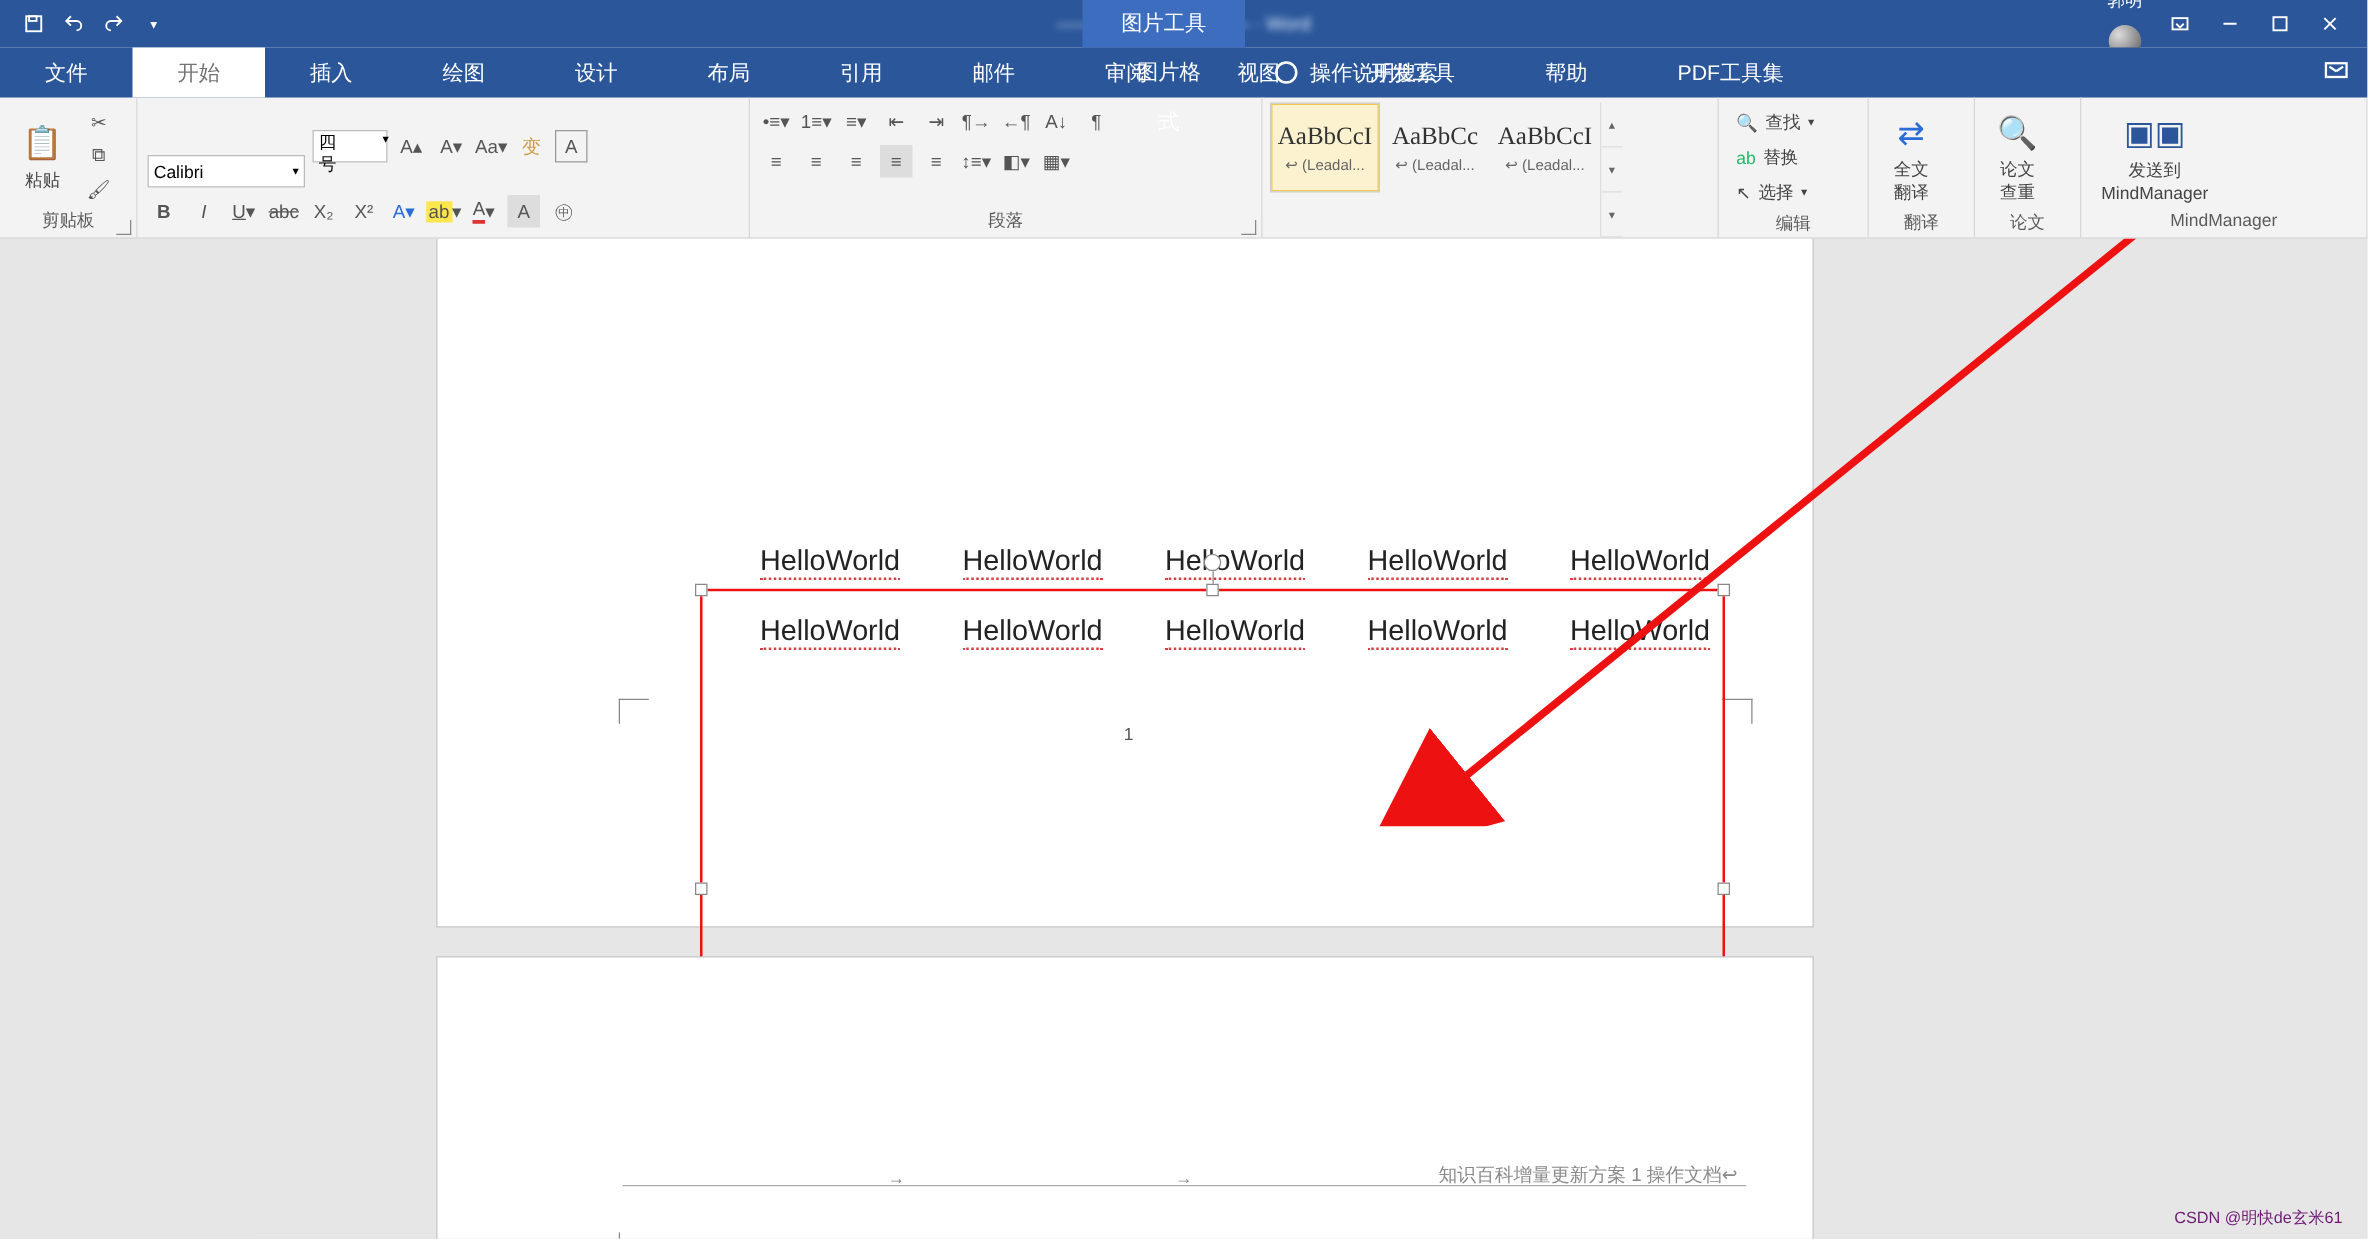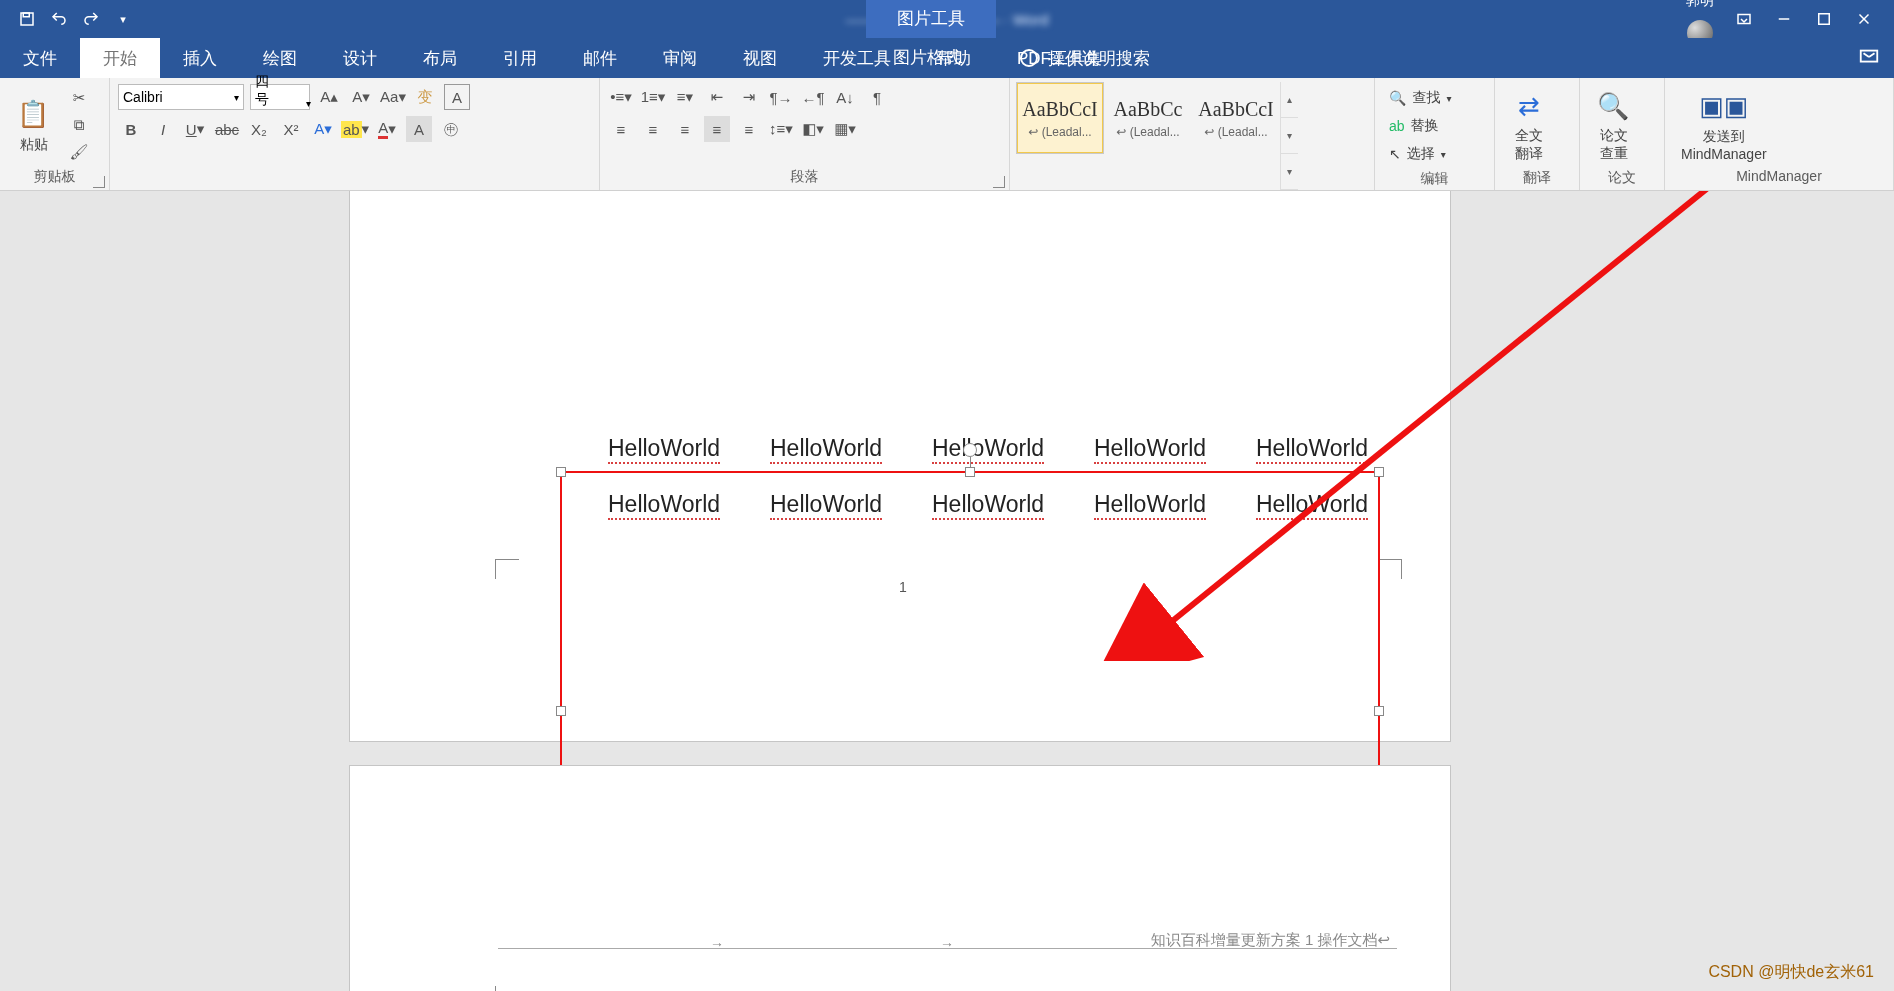--- a/index.html
+++ b/index.html
@@ -18,7 +18,7 @@
 
 
 .tabs { height: 40px; background: #2b579a; display: flex; align-items: stretch; font-size: 17px; color: white; position: relative; }
-.tab { padding: 0 23px; display: flex; align-items: center; cursor: pointer; }
+.tab { padding: 0 36px; display: flex; align-items: center; cursor: pointer; }
 .tab.active { background: white; color: #737373; }
 .ctx-tab2 { position: absolute; left: 870px; width: 130px; text-align: center; line-height: 40px; }
 .tell-me { position: absolute; left: 1020px; display: flex; align-items: center; gap: 10px; height: 40px; }

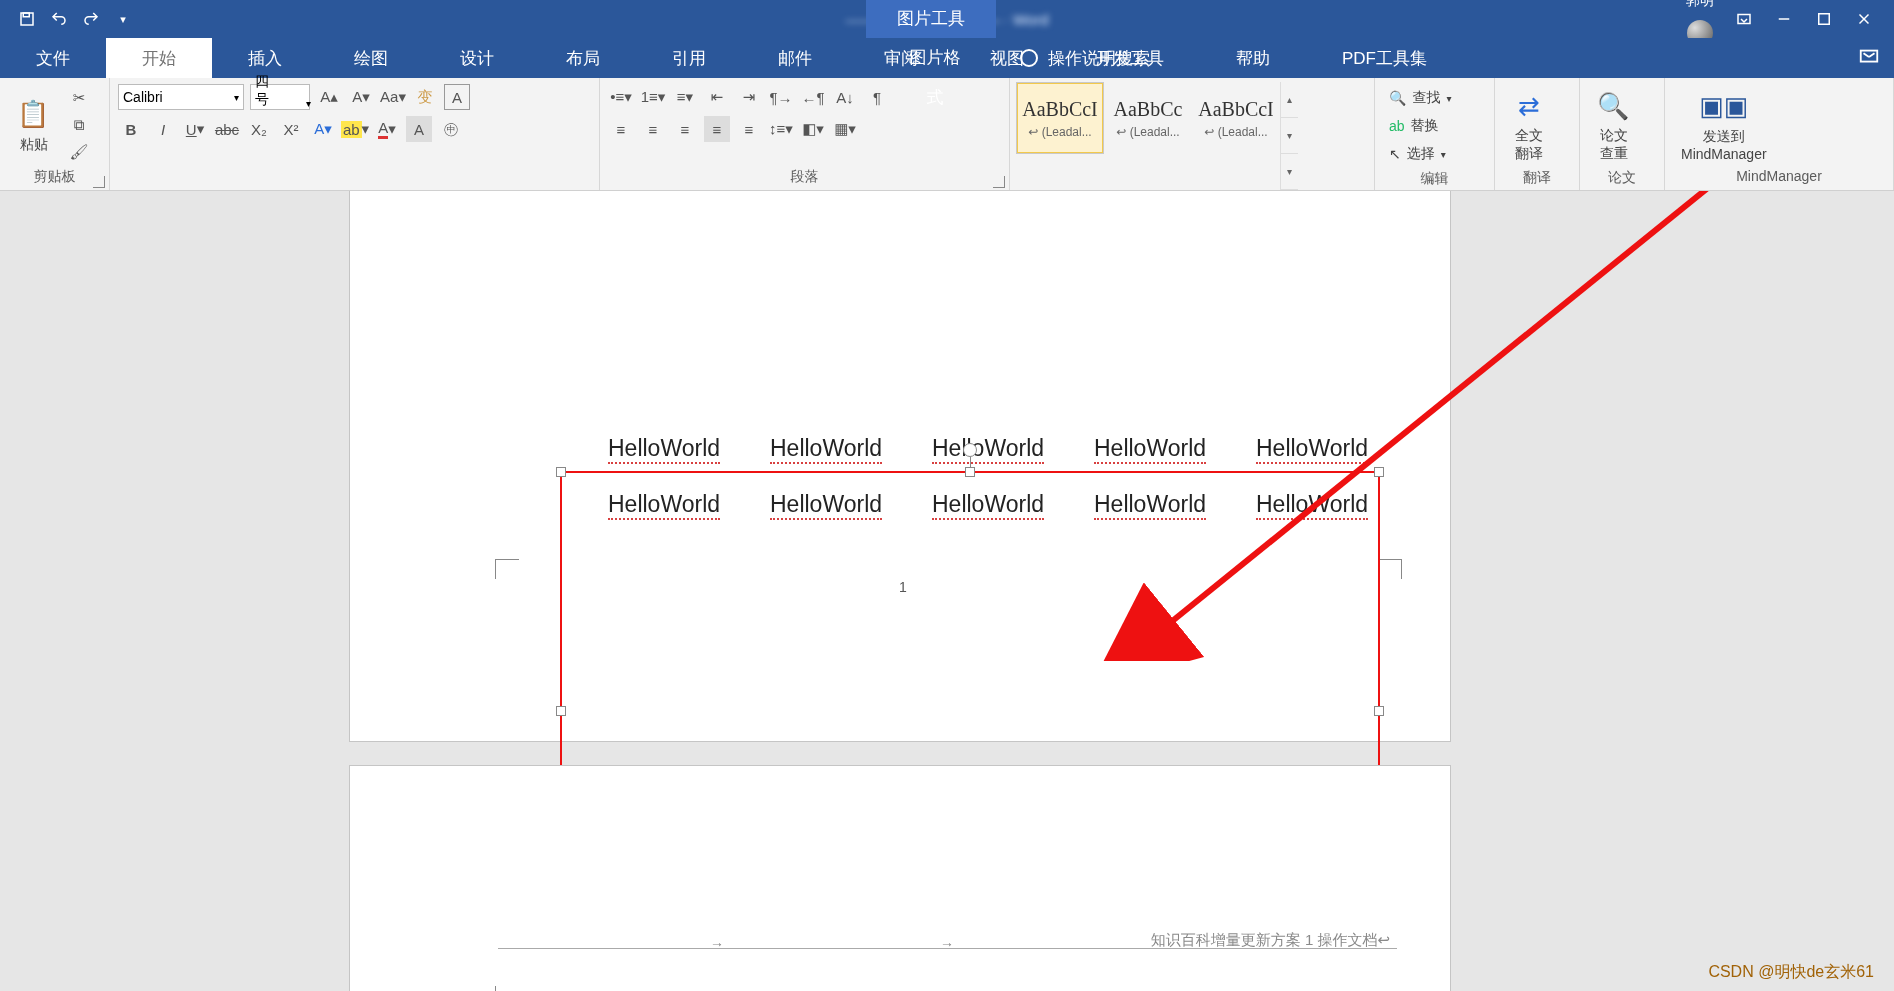--- a/index.html
+++ b/index.html
@@ -37,7 +37,7 @@
 .row { display: flex; align-items: center; gap: 6px; }
 .mini { width: 26px; height: 26px; display: flex; align-items: center; justify-content: center; cursor: pointer; color: #555; font-size: 15px; }
 .font-name { width: 126px; height: 26px; border: 1px solid #bbb; background: white; font-size: 14px; padding: 0 4px; display: flex; align-items: center; justify-content: space-between; }
-.font-size { width: 60px; height: 26px; border: 1px solid #bbb; background: white; font-size: 14px; padding: 0 4px; display: flex; align-items: flex-end; justify-content: space-between; gap: 37px; }
+.font-size { width: 60px; height: 26px; border: 1px solid #bbb; background: white; font-size: 14px; padding: 0 4px; display: flex; align-items: flex-start; justify-content: space-between; gap: 37px; }
 .style-tile { width: 88px; height: 72px; border: 1px solid transparent; display: flex; flex-direction: column; align-items: center; justify-content: center; cursor: pointer; gap: 4px; }
 .style-tile.sel { border: 1px solid #c9c9c9; background: #fdf2d0; box-shadow: inset 0 0 0 1px #f2c94c; }
 .style-tile .prev { font-size: 20px; font-family: Georgia, serif; color: #333; }

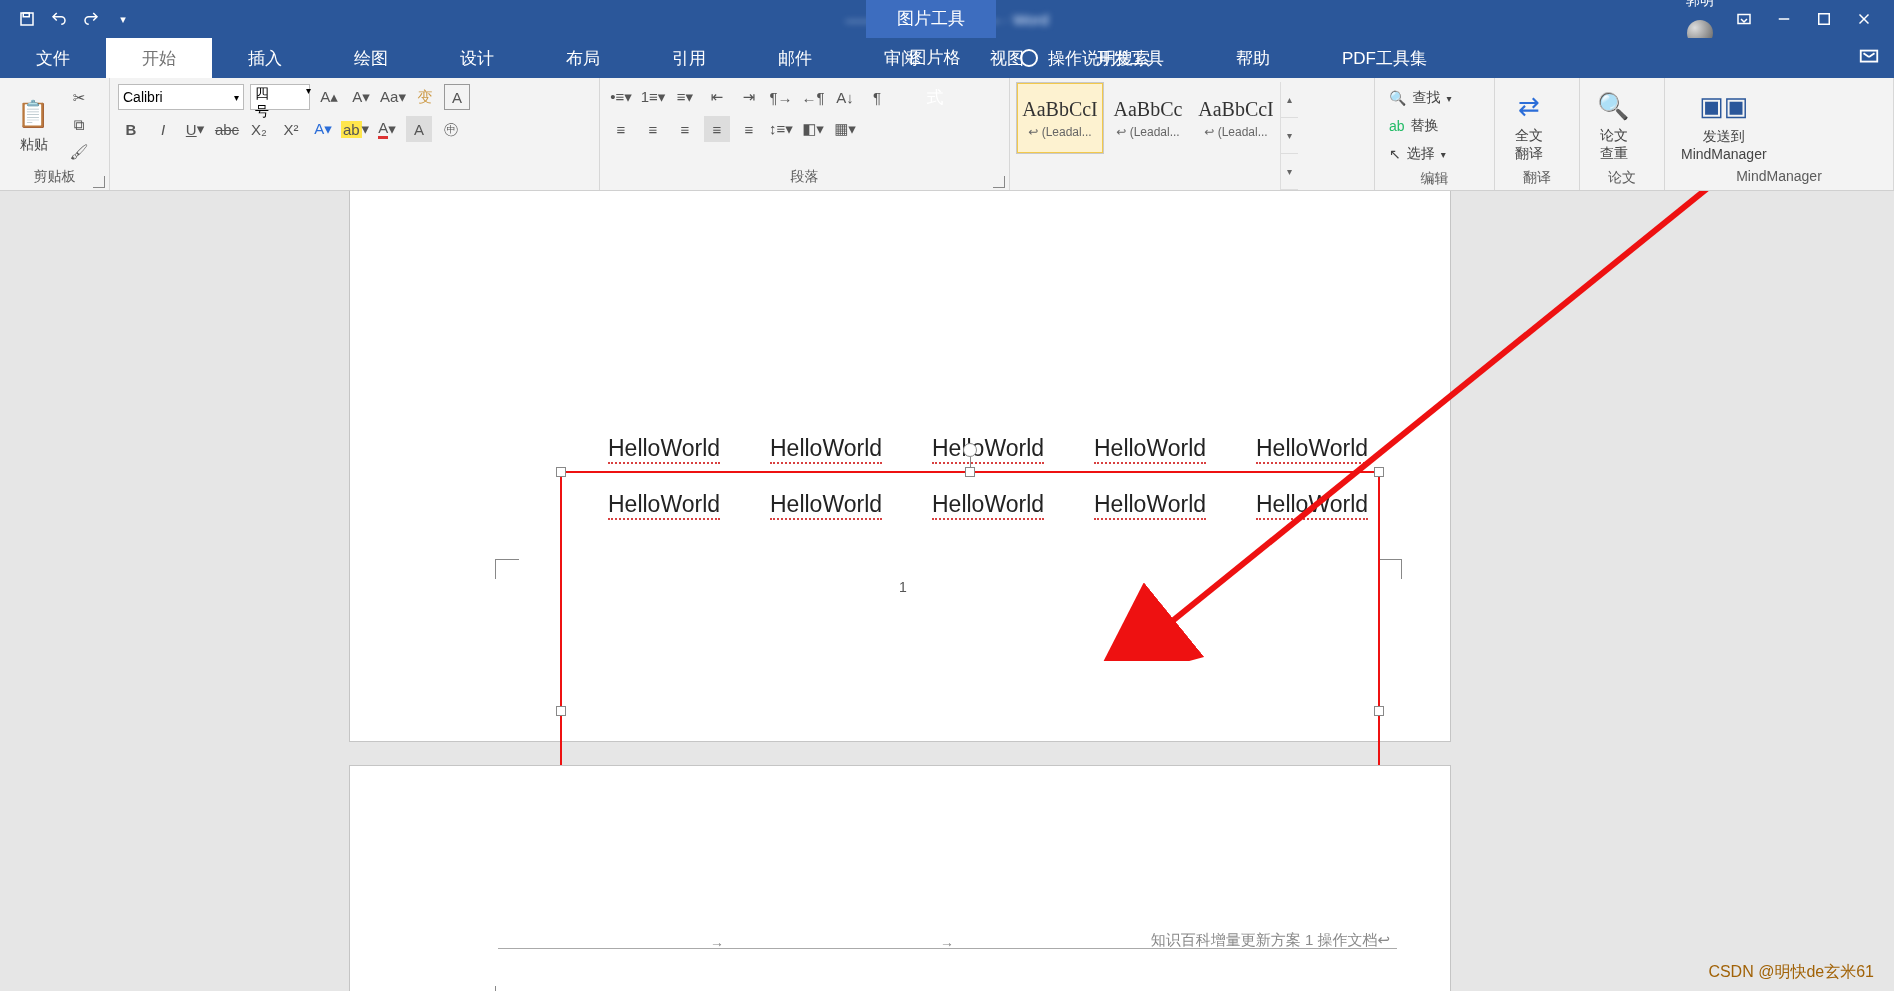--- a/index.html
+++ b/index.html
@@ -36,7 +36,7 @@
 .col { display: flex; flex-direction: column; justify-content: space-around; padding: 2px 4px; }
 .row { display: flex; align-items: center; gap: 6px; }
 .mini { width: 26px; height: 26px; display: flex; align-items: center; justify-content: center; cursor: pointer; color: #555; font-size: 15px; }
-.font-name { width: 126px; height: 26px; border: 1px solid #bbb; background: white; font-size: 14px; padding: 0 4px; display: flex; align-items: center; justify-content: space-between; }
+.font-name { width: 126px; height: 26px; border: 1px solid #bbb; background: white; font-size: 14px; padding: 0 4px; display: flex; align-items: center; justify-content: space-between; margin-top: 40px; }
 .font-size { width: 60px; height: 26px; border: 1px solid #bbb; background: white; font-size: 14px; padding: 0 4px; display: flex; align-items: flex-start; justify-content: space-between; gap: 37px; }
 .style-tile { width: 88px; height: 72px; border: 1px solid transparent; display: flex; flex-direction: column; align-items: center; justify-content: center; cursor: pointer; gap: 4px; }
 .style-tile.sel { border: 1px solid #c9c9c9; background: #fdf2d0; box-shadow: inset 0 0 0 1px #f2c94c; }

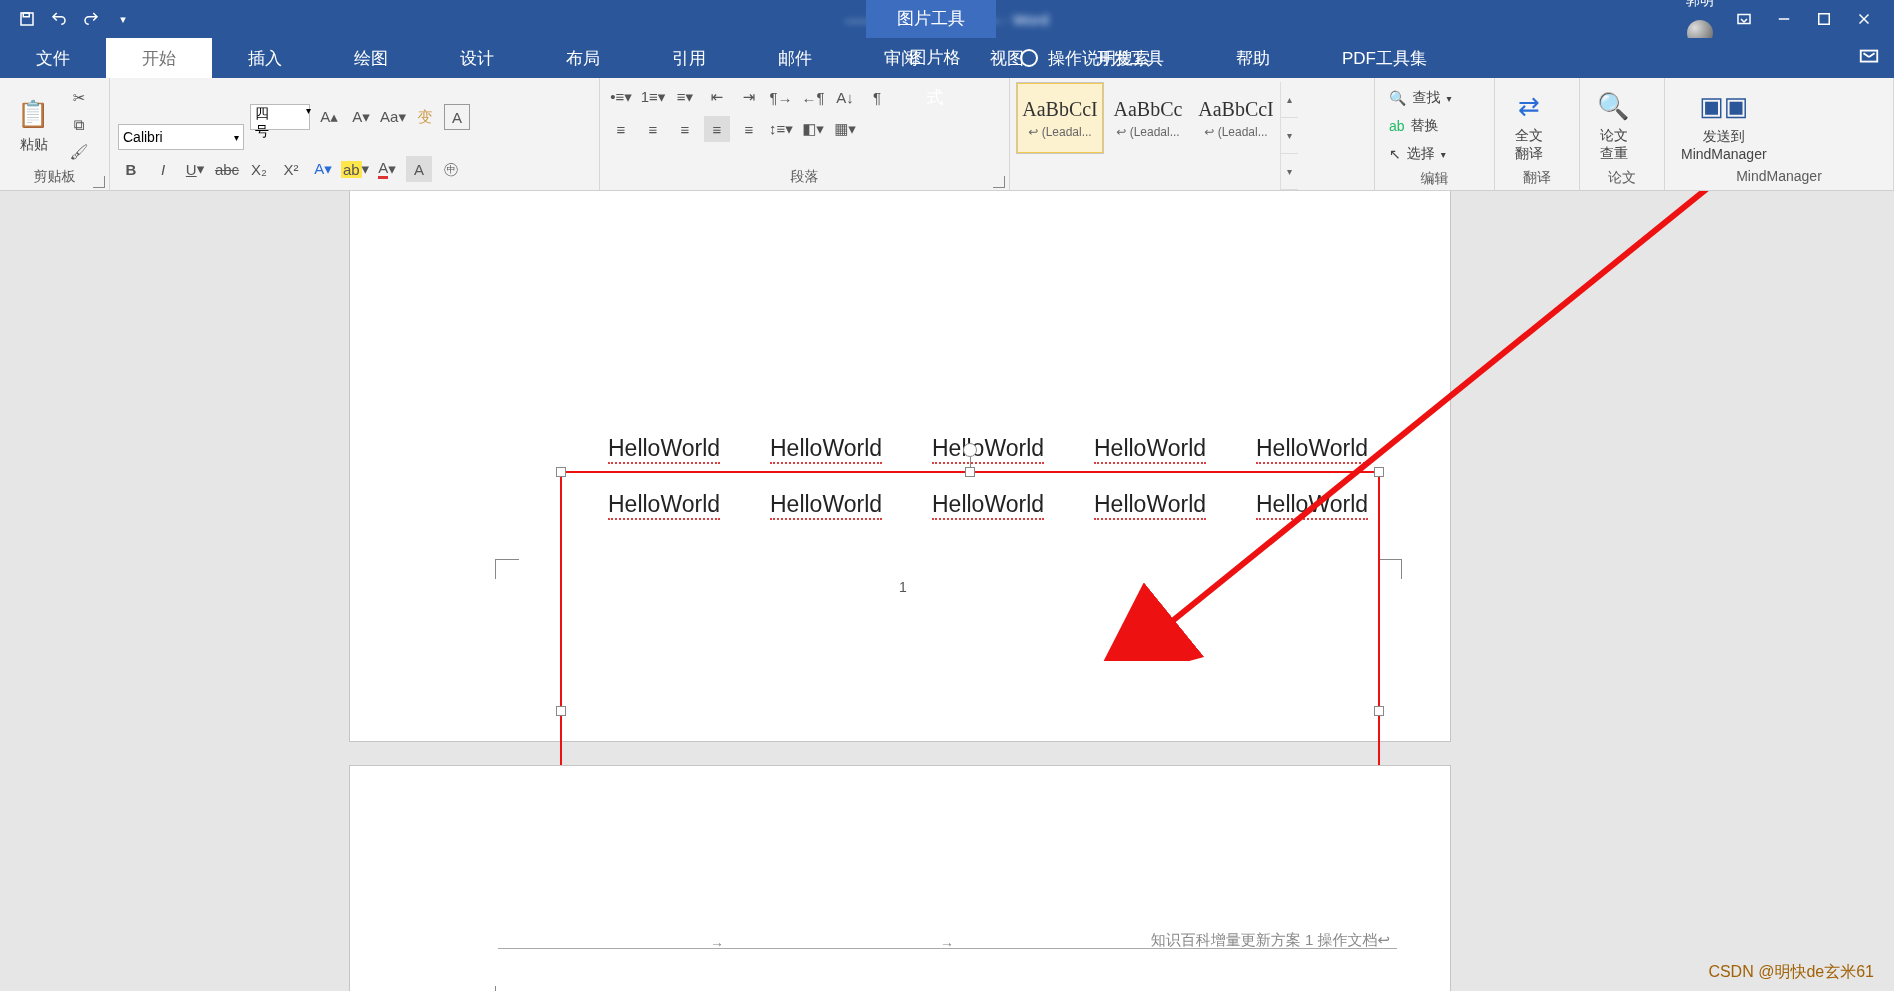--- a/index.html
+++ b/index.html
@@ -70,7 +70,7 @@
 .tab-stop { position: absolute; font-size: 14px; color: #888; }
 .header-text { position: absolute; font-size: 15px; color: #8a8a8a; }
 
-.watermark { position: absolute; right: 20px; bottom: 8px; font-size: 16px; color: #a16207; }
+.watermark { position: absolute; right: 20px; bottom: 8px; font-size: 13px; color: #701a75; }
 
 svg.ic-s { width: 18px; height: 18px; }
 </style>

